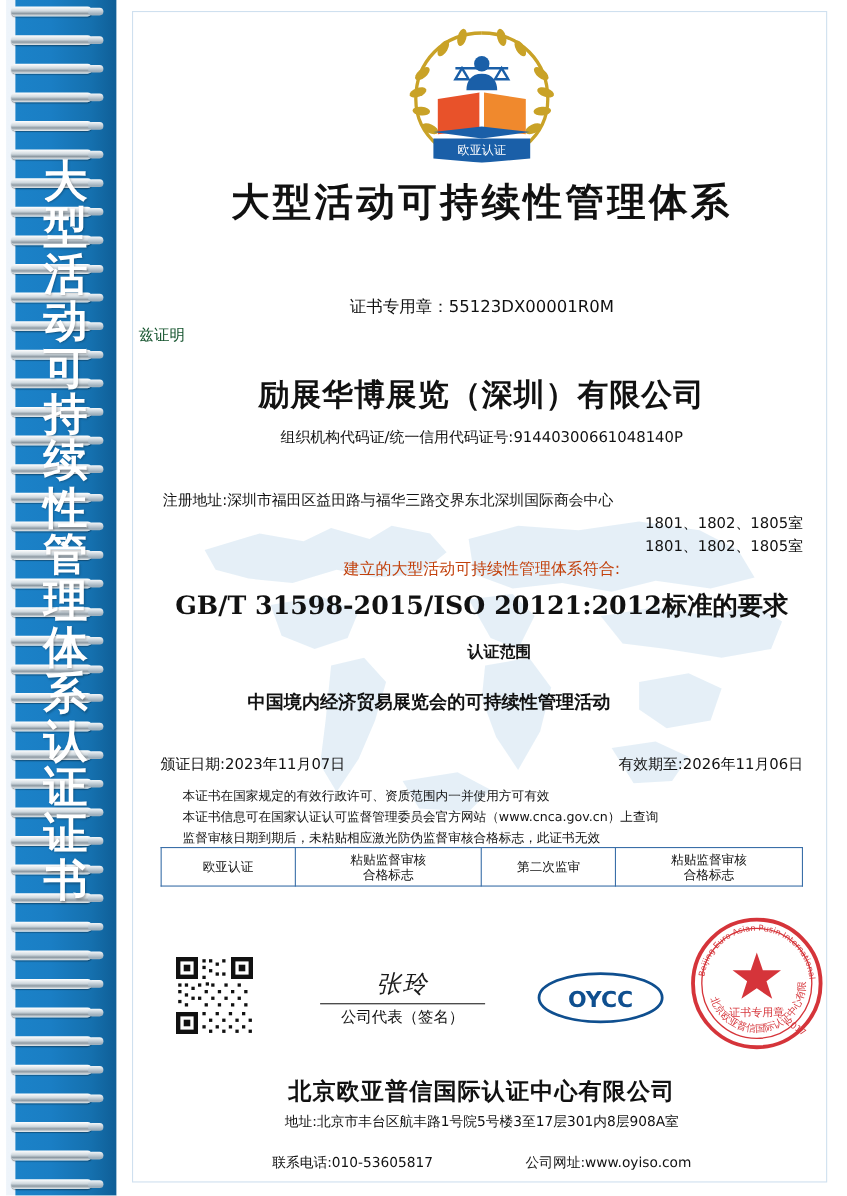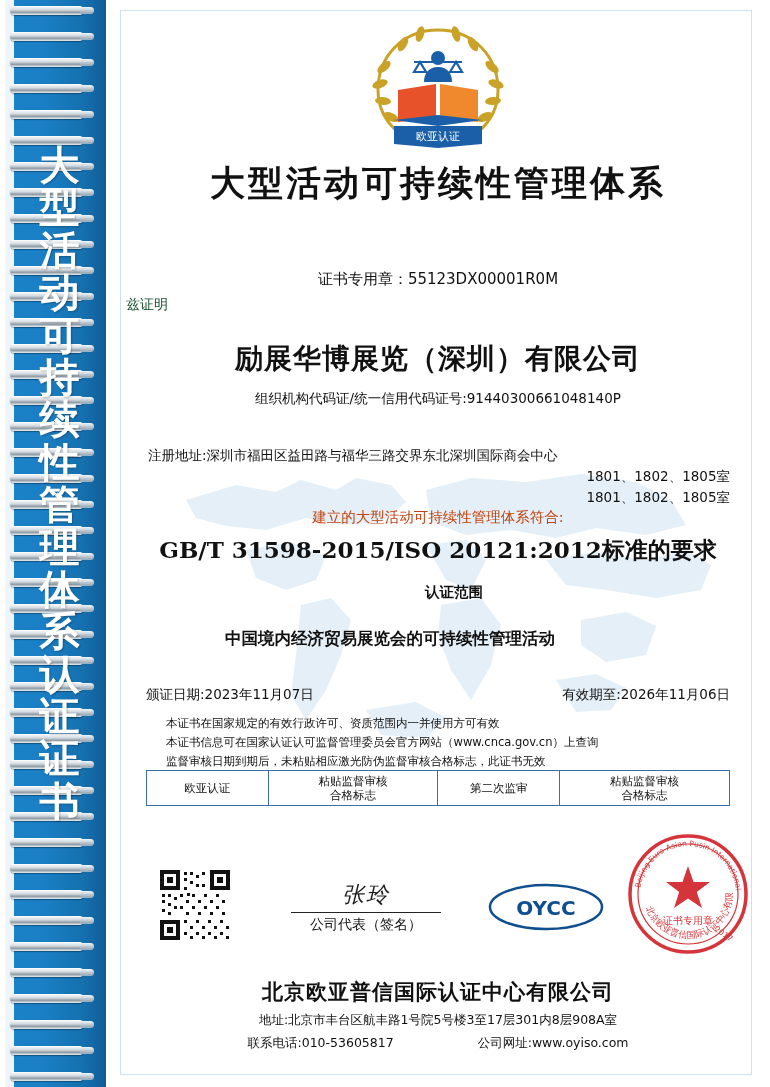--- a/index.html
+++ b/index.html
@@ -295,7 +295,7 @@
     margin-top: 6px;
   }
   .footer-contact {
-    margin-top: 6px;
+    margin-top: 20px;
     font-size: 12.5px;
     color: #111;
     display: flex;

